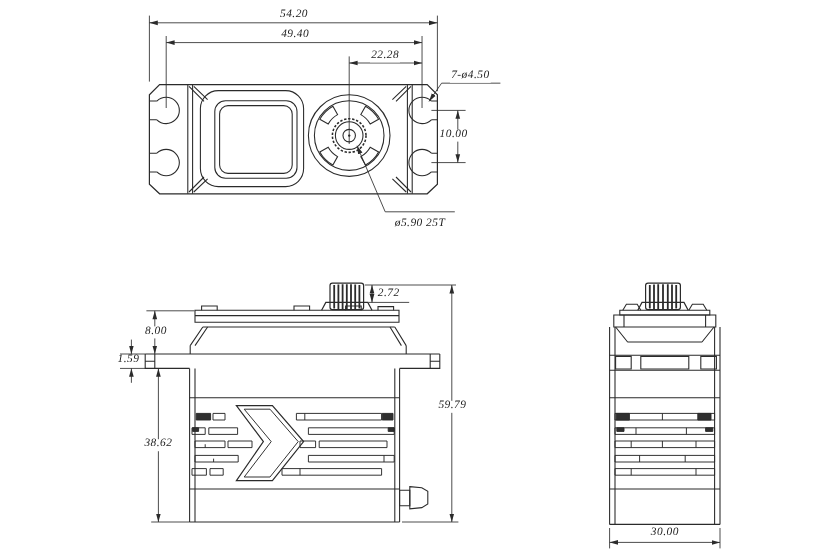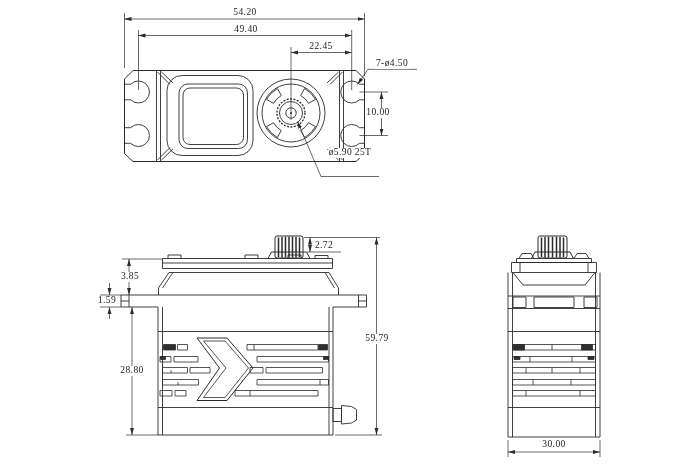--- a/index.html
+++ b/index.html
@@ -4,7 +4,7 @@
 <style>
   html,body{margin:0;padding:0;background:#fff;}
   #canvas{position:relative;width:700px;height:467px;background:#ffffff;overflow:hidden;
-          font-family:"Liberation Serif", serif;}
+          font-family:"Liberation Serif", serif;font-style:italic;}
   #linework{position:absolute;left:0;top:0;}
   .dim{position:absolute;transform:translate(-50%,-50%);font-size:9.5px;color:#1c1c1c;
        letter-spacing:.4px;background:#fff;padding:0 1px;line-height:1.05;white-space:nowrap;}

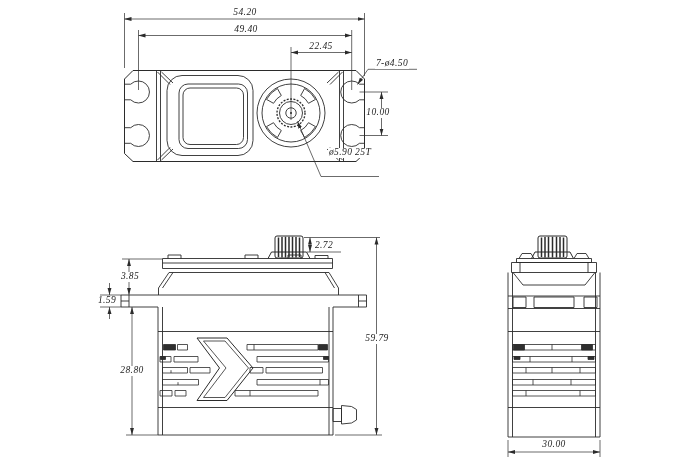--- a/index.html
+++ b/index.html
@@ -214,7 +214,7 @@
 
 <span class="dim" style="left:245px;top:13px">54.20</span>
 <span class="dim" style="left:246px;top:30px">49.40</span>
-<span class="dim" style="left:321px;top:47px">22.45</span>
+<span class="dim" style="left:321px;top:47px">22.28</span>
 <span class="dim" style="left:392px;top:64px">7-ø4.50</span>
 <span class="dim" style="left:378px;top:113px">10.00</span>
 <span class="dim" style="left:350px;top:153px">ø5.90 25T</span>

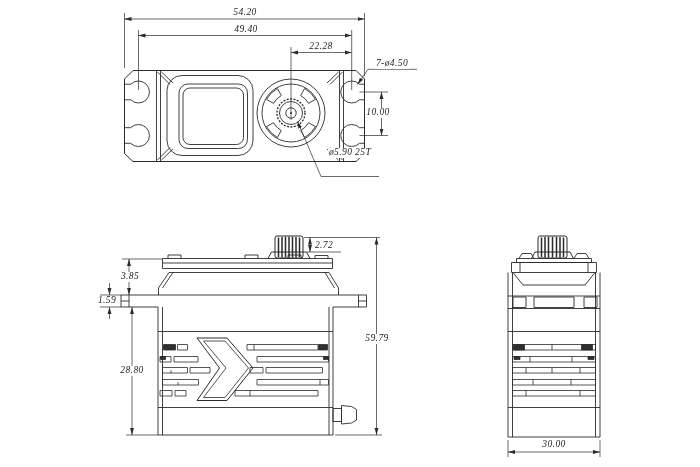--- a/index.html
+++ b/index.html
@@ -217,7 +217,7 @@
 <span class="dim" style="left:321px;top:47px">22.28</span>
 <span class="dim" style="left:392px;top:64px">7-ø4.50</span>
 <span class="dim" style="left:378px;top:113px">10.00</span>
-<span class="dim" style="left:350px;top:153px">ø5.90 25T</span>
+<span class="dim" style="left:350px;top:187px">ø5.90 25T</span>
 <span class="dim" style="left:324px;top:246px">2.72</span>
 <span class="dim" style="left:130px;top:277px">3.85</span>
 <span class="dim" style="left:107px;top:301px">1.59</span>

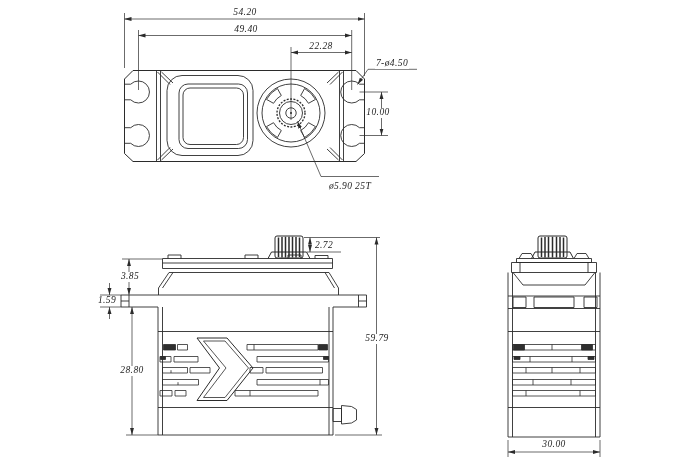--- a/index.html
+++ b/index.html
@@ -219,7 +219,7 @@
 <span class="dim" style="left:378px;top:113px">10.00</span>
 <span class="dim" style="left:350px;top:187px">ø5.90 25T</span>
 <span class="dim" style="left:324px;top:246px">2.72</span>
-<span class="dim" style="left:130px;top:277px">3.85</span>
+<span class="dim" style="left:130px;top:277px">8.00</span>
 <span class="dim" style="left:107px;top:301px">1.59</span>
 <span class="dim" style="left:132px;top:371px">28.80</span>
 <span class="dim" style="left:377px;top:339px">59.79</span>

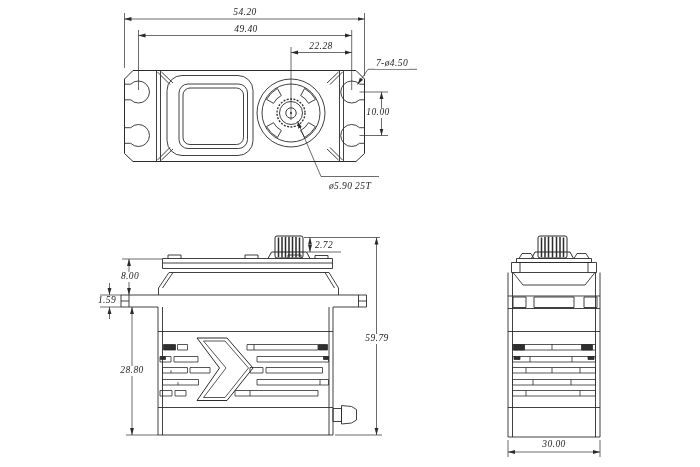--- a/index.html
+++ b/index.html
@@ -221,7 +221,7 @@
 <span class="dim" style="left:324px;top:246px">2.72</span>
 <span class="dim" style="left:130px;top:277px">8.00</span>
 <span class="dim" style="left:107px;top:301px">1.59</span>
-<span class="dim" style="left:132px;top:371px">28.80</span>
+<span class="dim" style="left:132px;top:371px">38.62</span>
 <span class="dim" style="left:377px;top:339px">59.79</span>
 <span class="dim" style="left:554px;top:445px">30.00</span>
 

